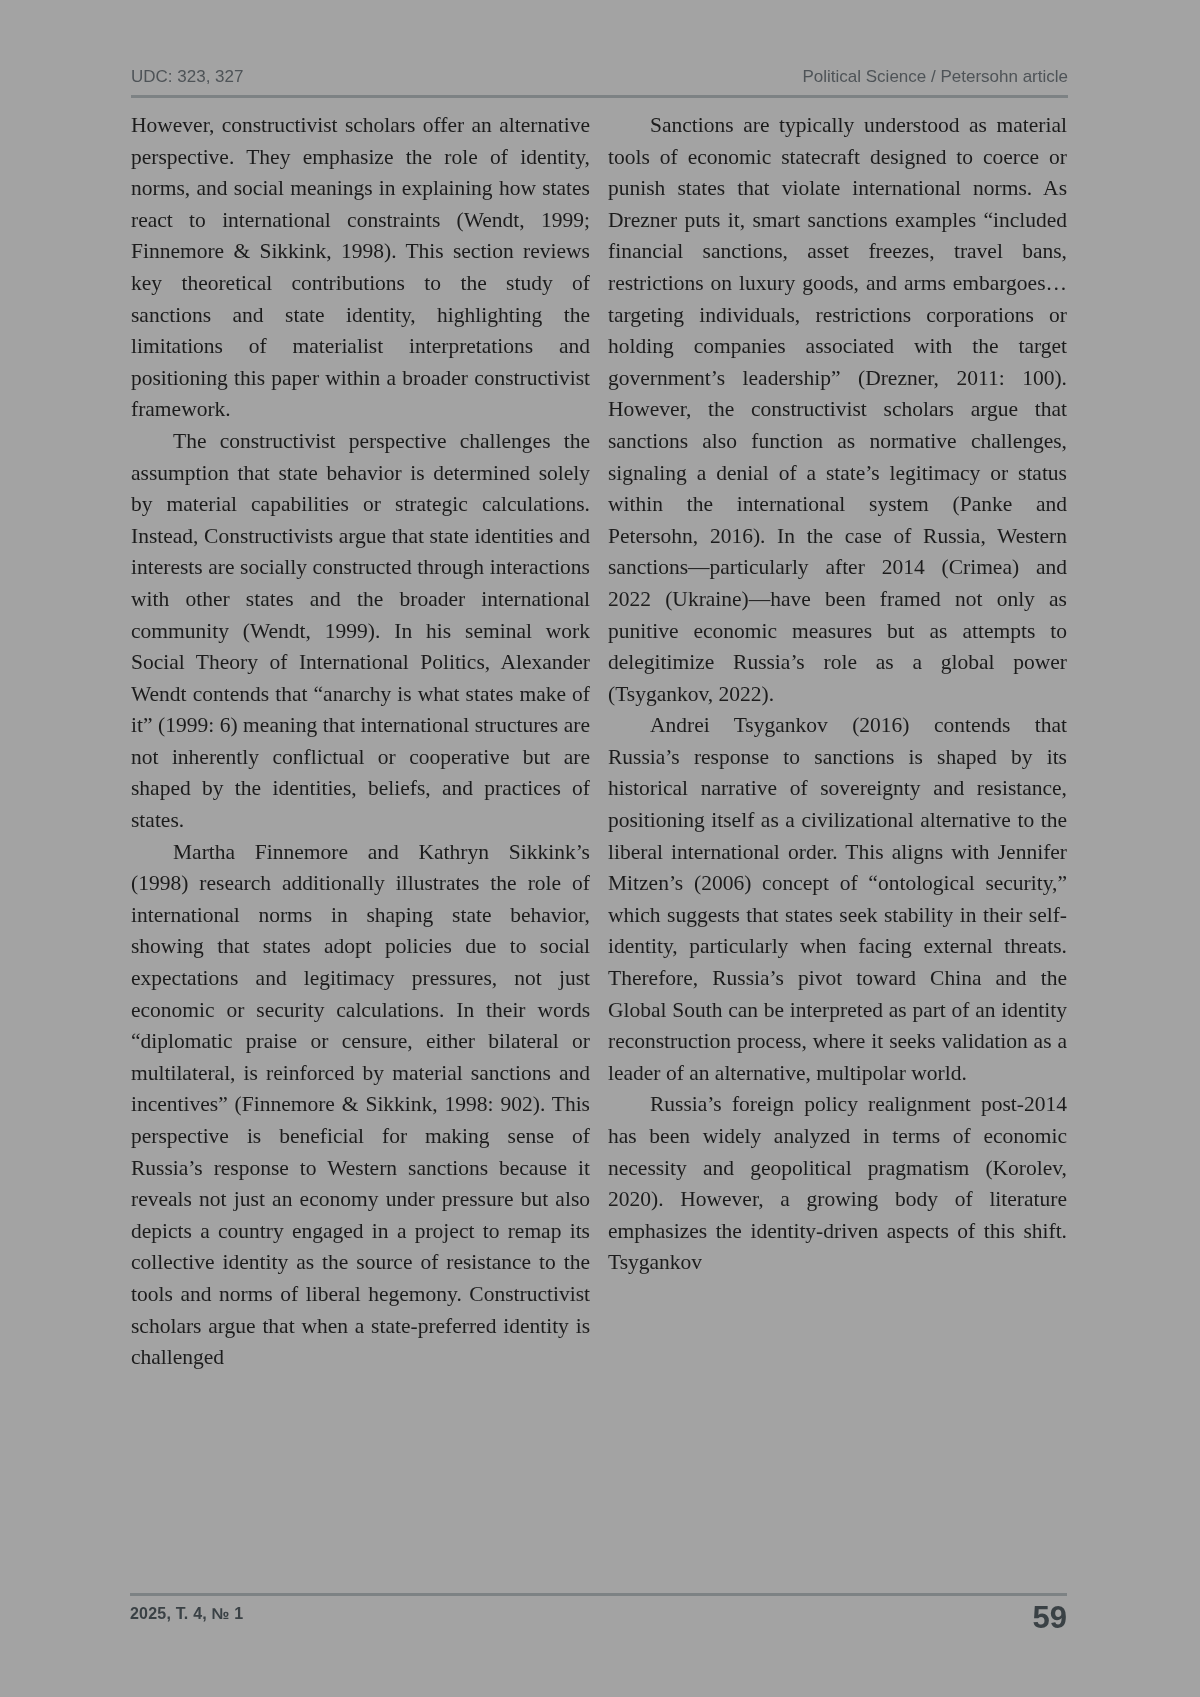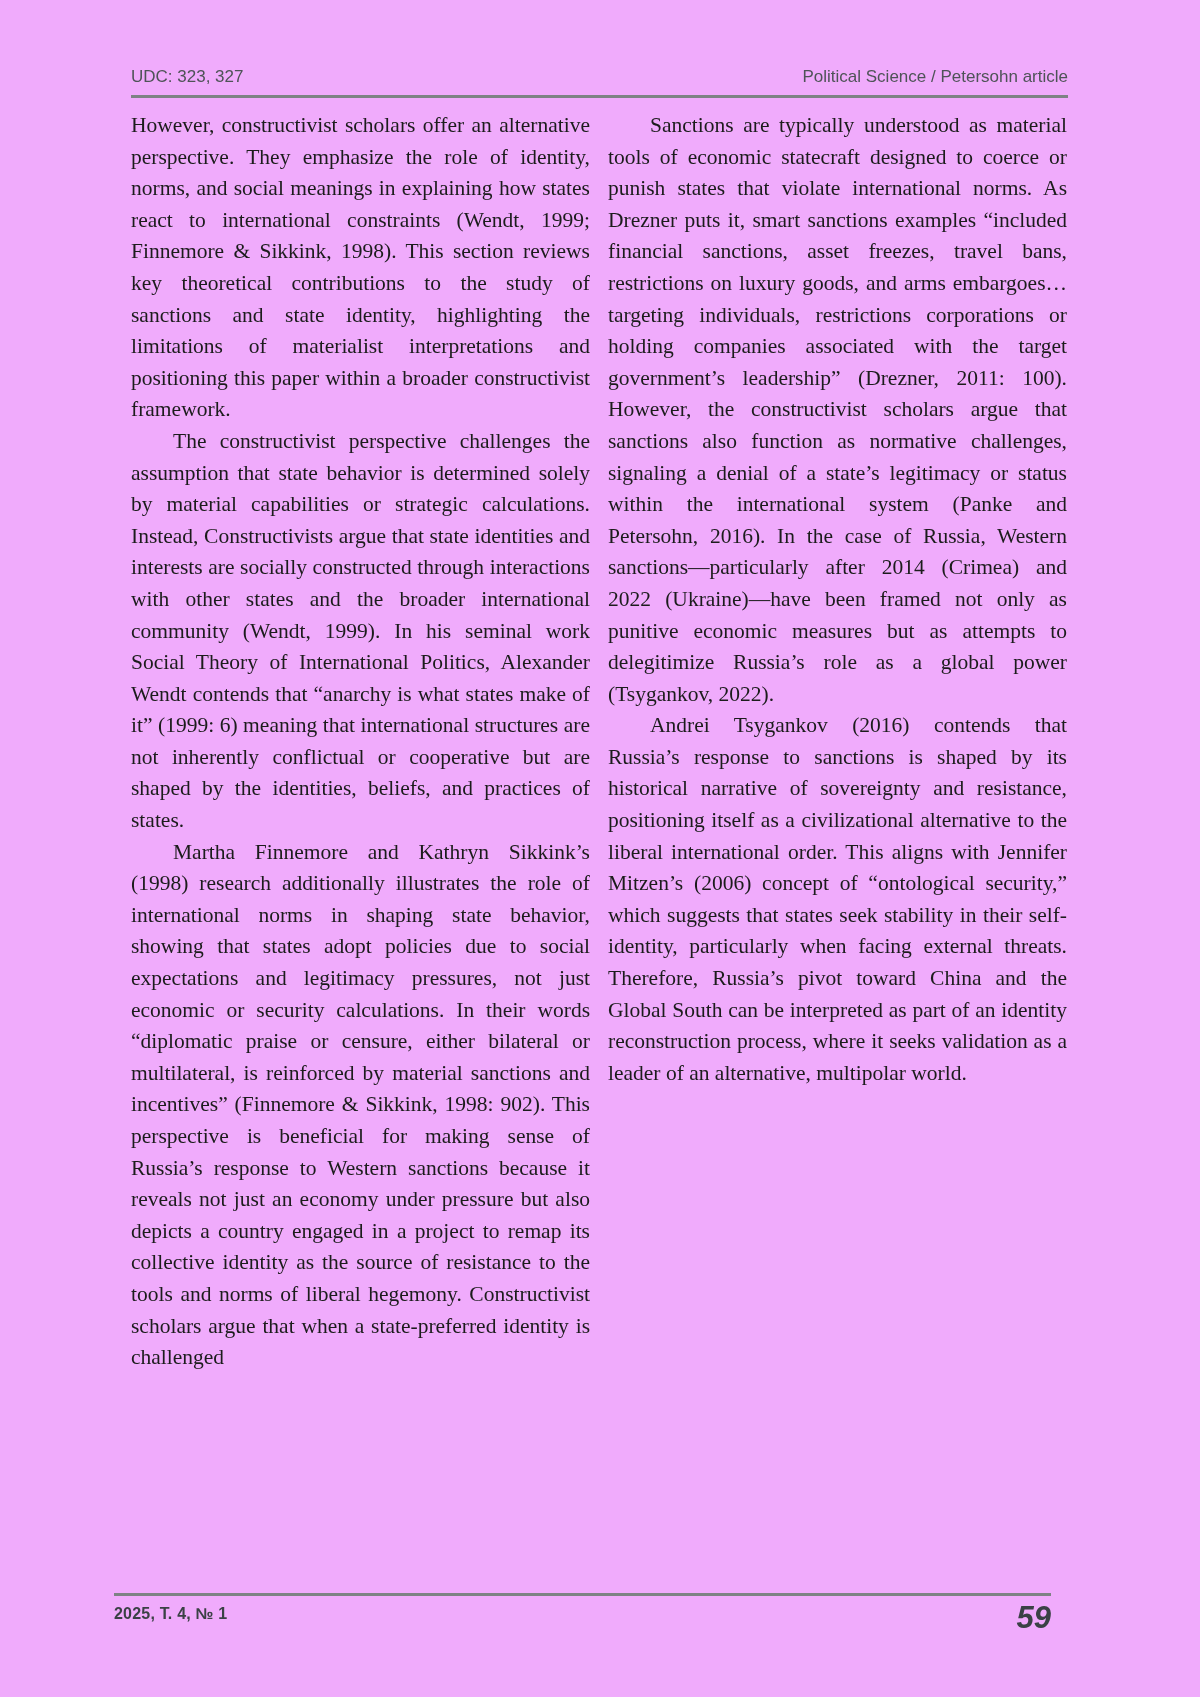--- a/index.html
+++ b/index.html
@@ -11,7 +11,7 @@
     position: relative;
     width: 1200px;
     height: 1697px;
-    background: #f0abfc;
+    background: #a3a3a3;
     overflow: hidden;
   }
   .content {

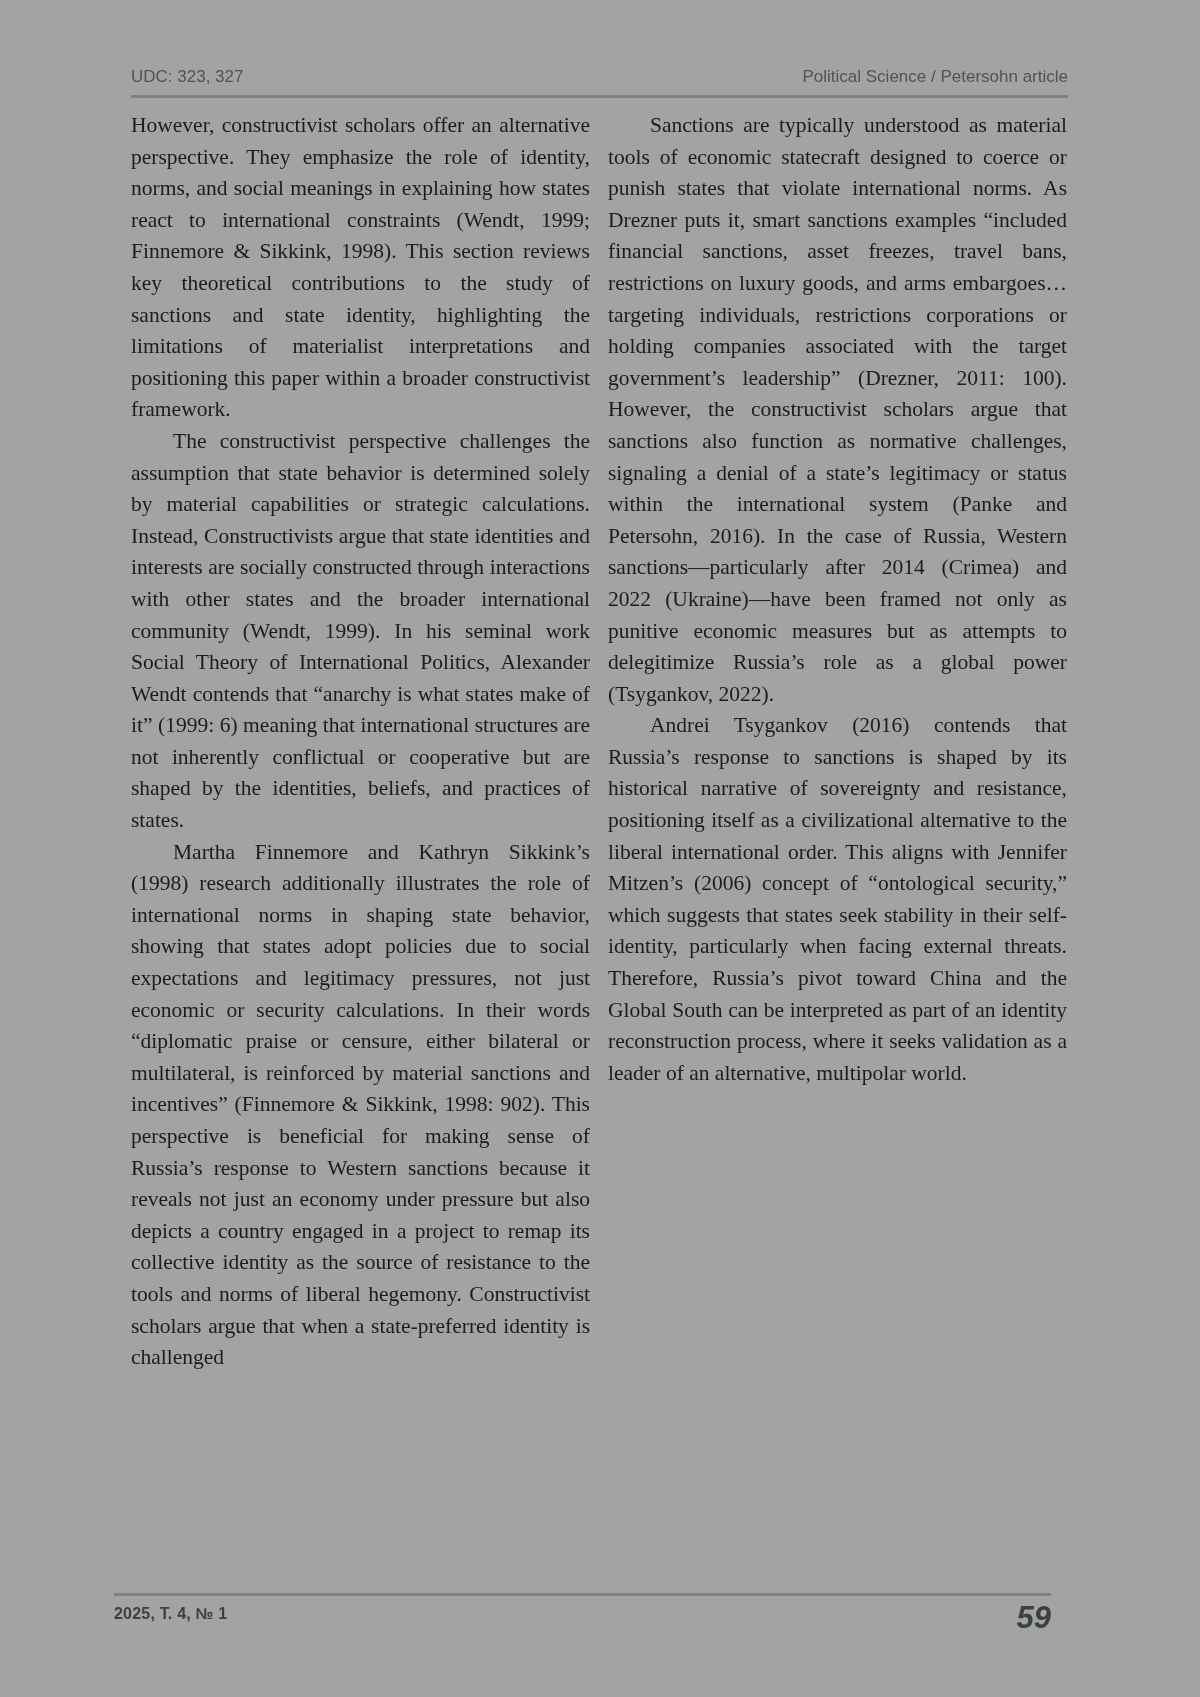--- a/index.html
+++ b/index.html
@@ -113,6 +113,7 @@
       <div class="col" lang="en">
           <p class="para indent">Sanctions are typically understood as material tools of economic statecraft designed to coerce or punish states that violate international norms. As Drezner puts it, smart sanctions examples “included financial sanctions, asset freezes, travel bans, restrictions on luxury goods, and arms embargoes… targeting individuals, restrictions corporations or holding companies associated with the target government’s leadership” (Drezner, 2011: 100). However, the constructivist scholars argue that sanctions also function as normative challenges, signaling a denial of a state’s legitimacy or status within the international system (Panke and Petersohn, 2016). In the case of Russia, Western sanctions—particularly after 2014 (Crimea) and 2022 (Ukraine)—have been framed not only as punitive economic measures but as attempts to delegitimize Russia’s role as a global power (Tsygankov, 2022).</p>
           <p class="para indent">Andrei Tsygankov (2016) contends that Russia’s response to sanctions is shaped by its historical narrative of sovereignty and resistance, positioning itself as a civilizational alternative to the liberal international order. This aligns with Jennifer Mitzen’s (2006) concept of “ontological security,” which suggests that states seek stability in their self-identity, particularly when facing external threats. Therefore, Russia’s pivot toward China and the Global South can be interpreted as part of an identity reconstruction process, where it seeks validation as a leader of an alternative, multipolar world.</p>
+          <p class="para indent">Russia’s foreign policy realignment post-2014 has been widely analyzed in terms of economic necessity and geopolitical pragmatism (Korolev, 2020). However, a growing body of literature emphasizes the identity-driven aspects of this shift. Tsygankov</p>
         </div>
     </div>
 

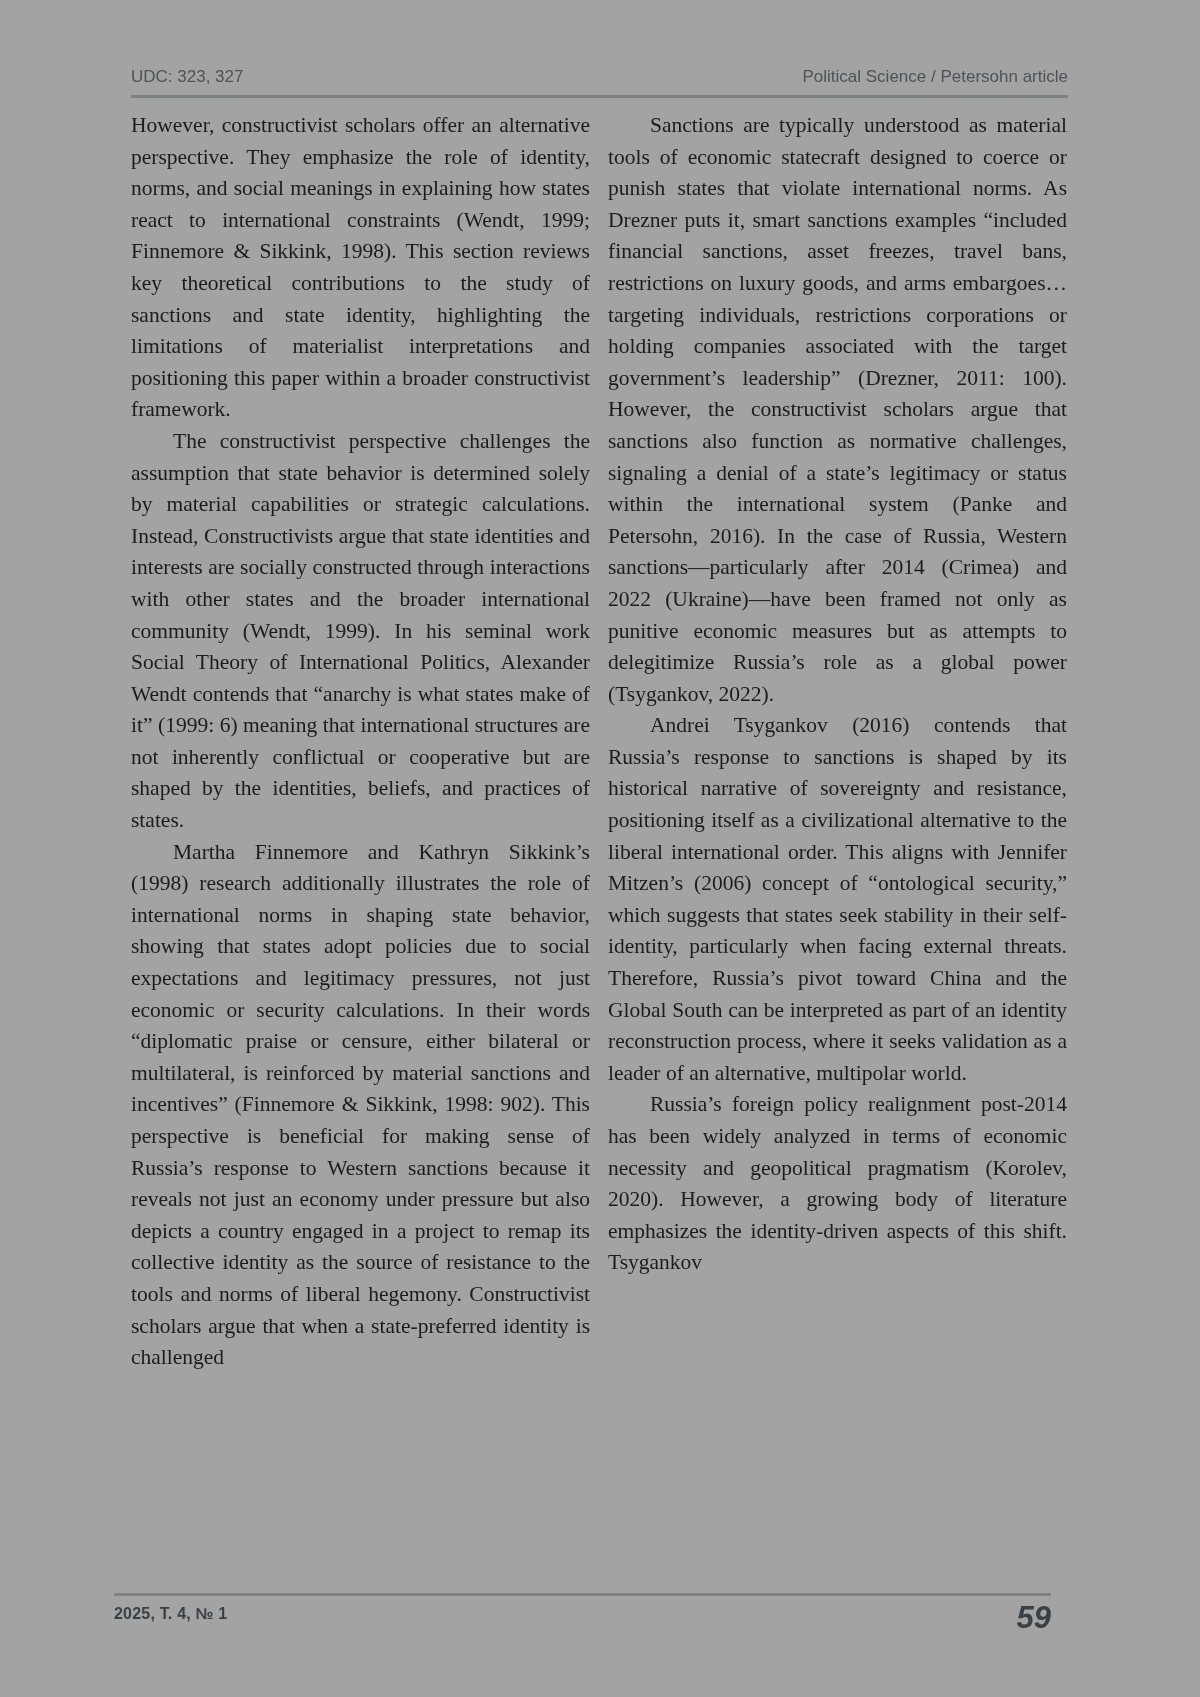--- a/index.html
+++ b/index.html
@@ -66,7 +66,7 @@
   
   .page-footer {
     position: absolute;
-    left: 114px;
+    left: 130px;
     top: 1593px;
     width: 937px;
   }

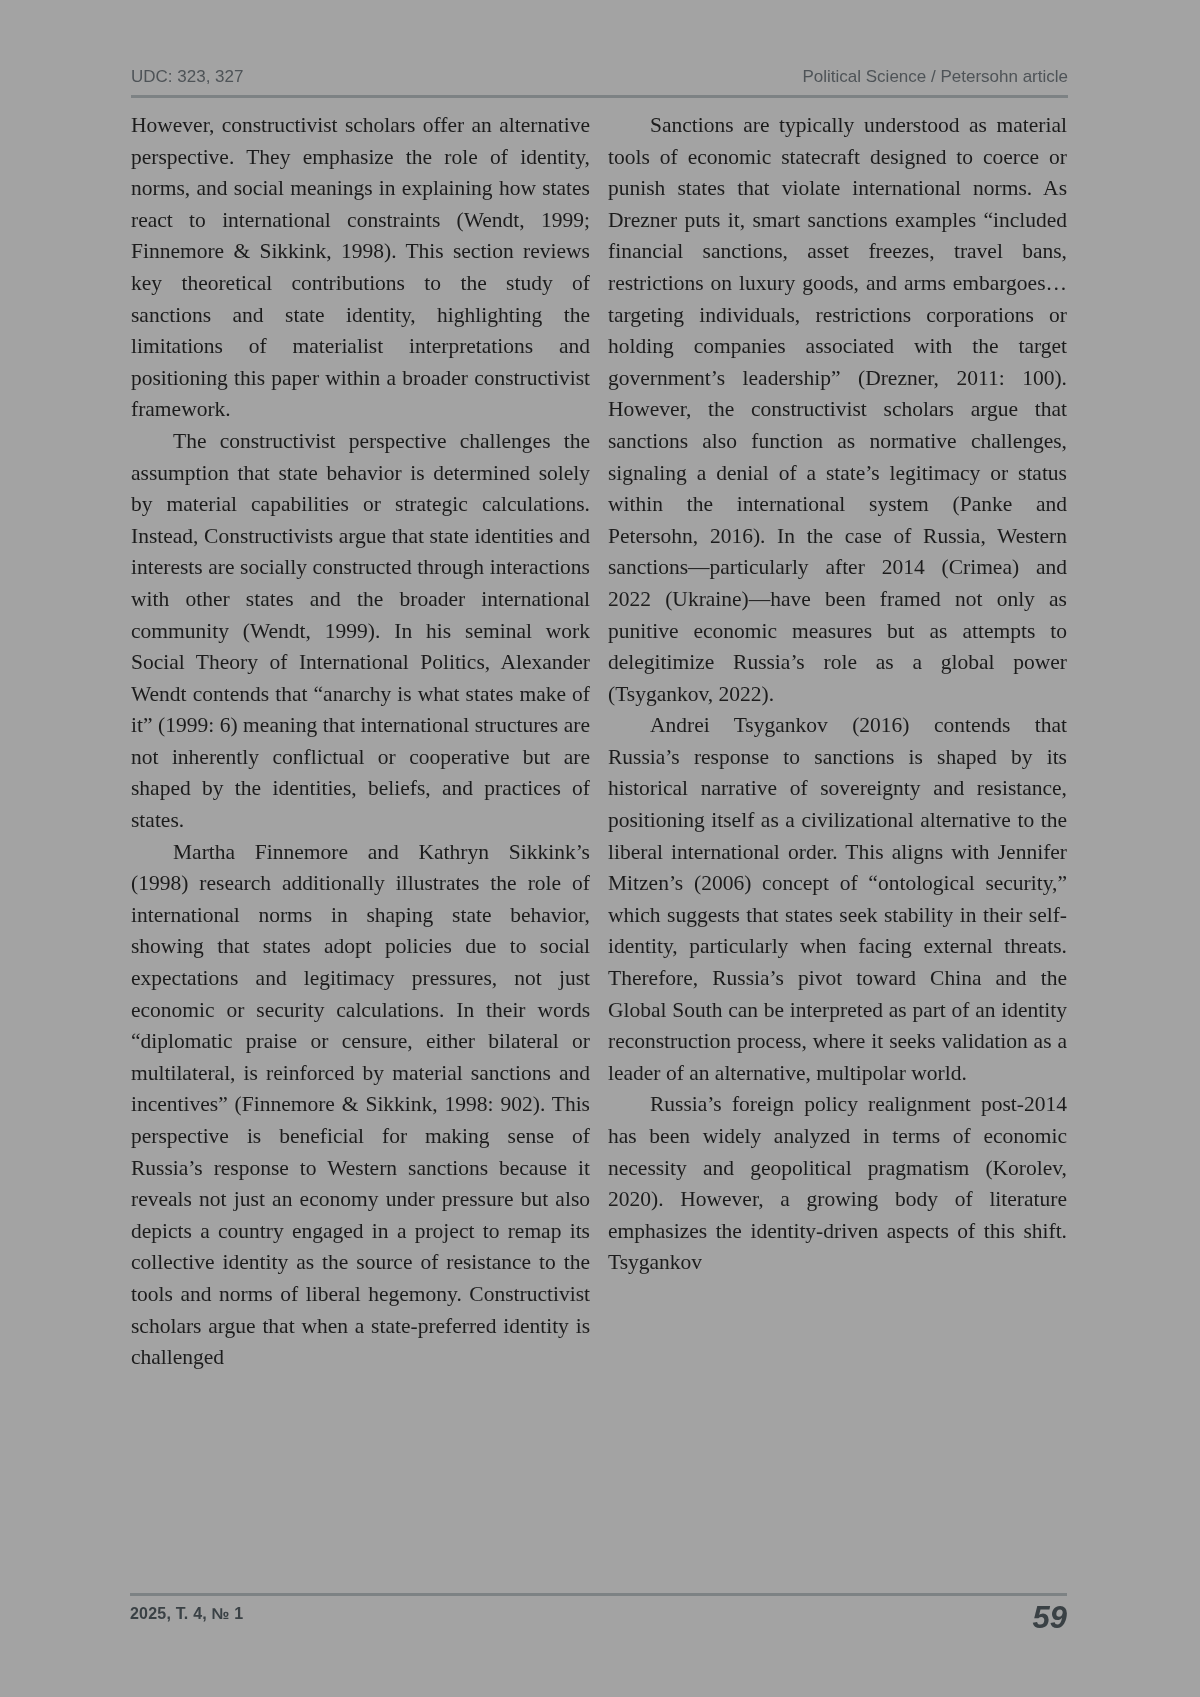--- a/index.html
+++ b/index.html
@@ -89,7 +89,6 @@
     font-size: 31px;
     font-weight: bold;
     line-height: 1;
-    font-style: italic;
   }
 </style>
 </head>

